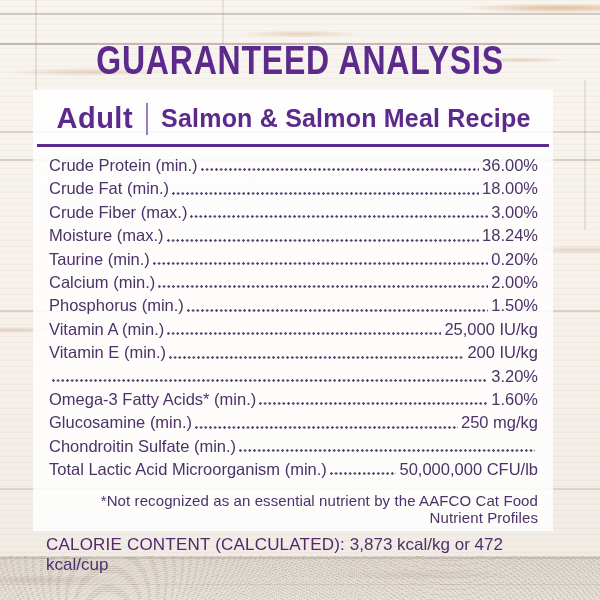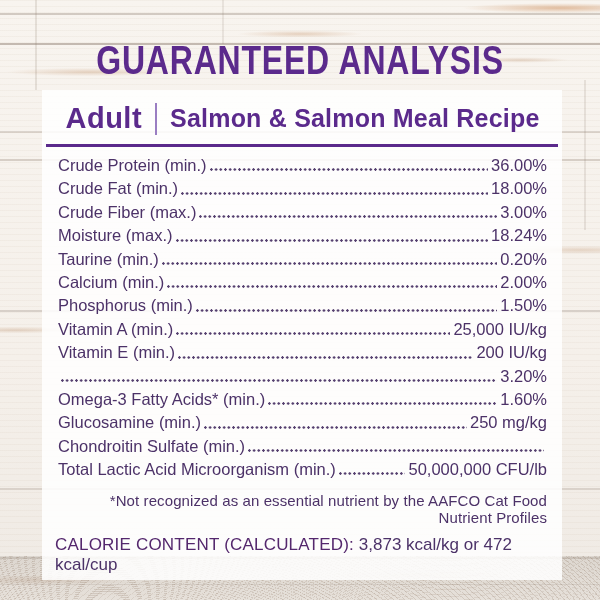--- a/index.html
+++ b/index.html
@@ -50,7 +50,7 @@
 
   
   .panel {
-    position:absolute; left:42px; top:90px; width:520px; height:490px;
+    position:absolute; left:33px; top:90px; width:520px; height:441px;
     background:rgba(255,255,255,.86);
     padding:10px 15px 16px 16px;
   }

